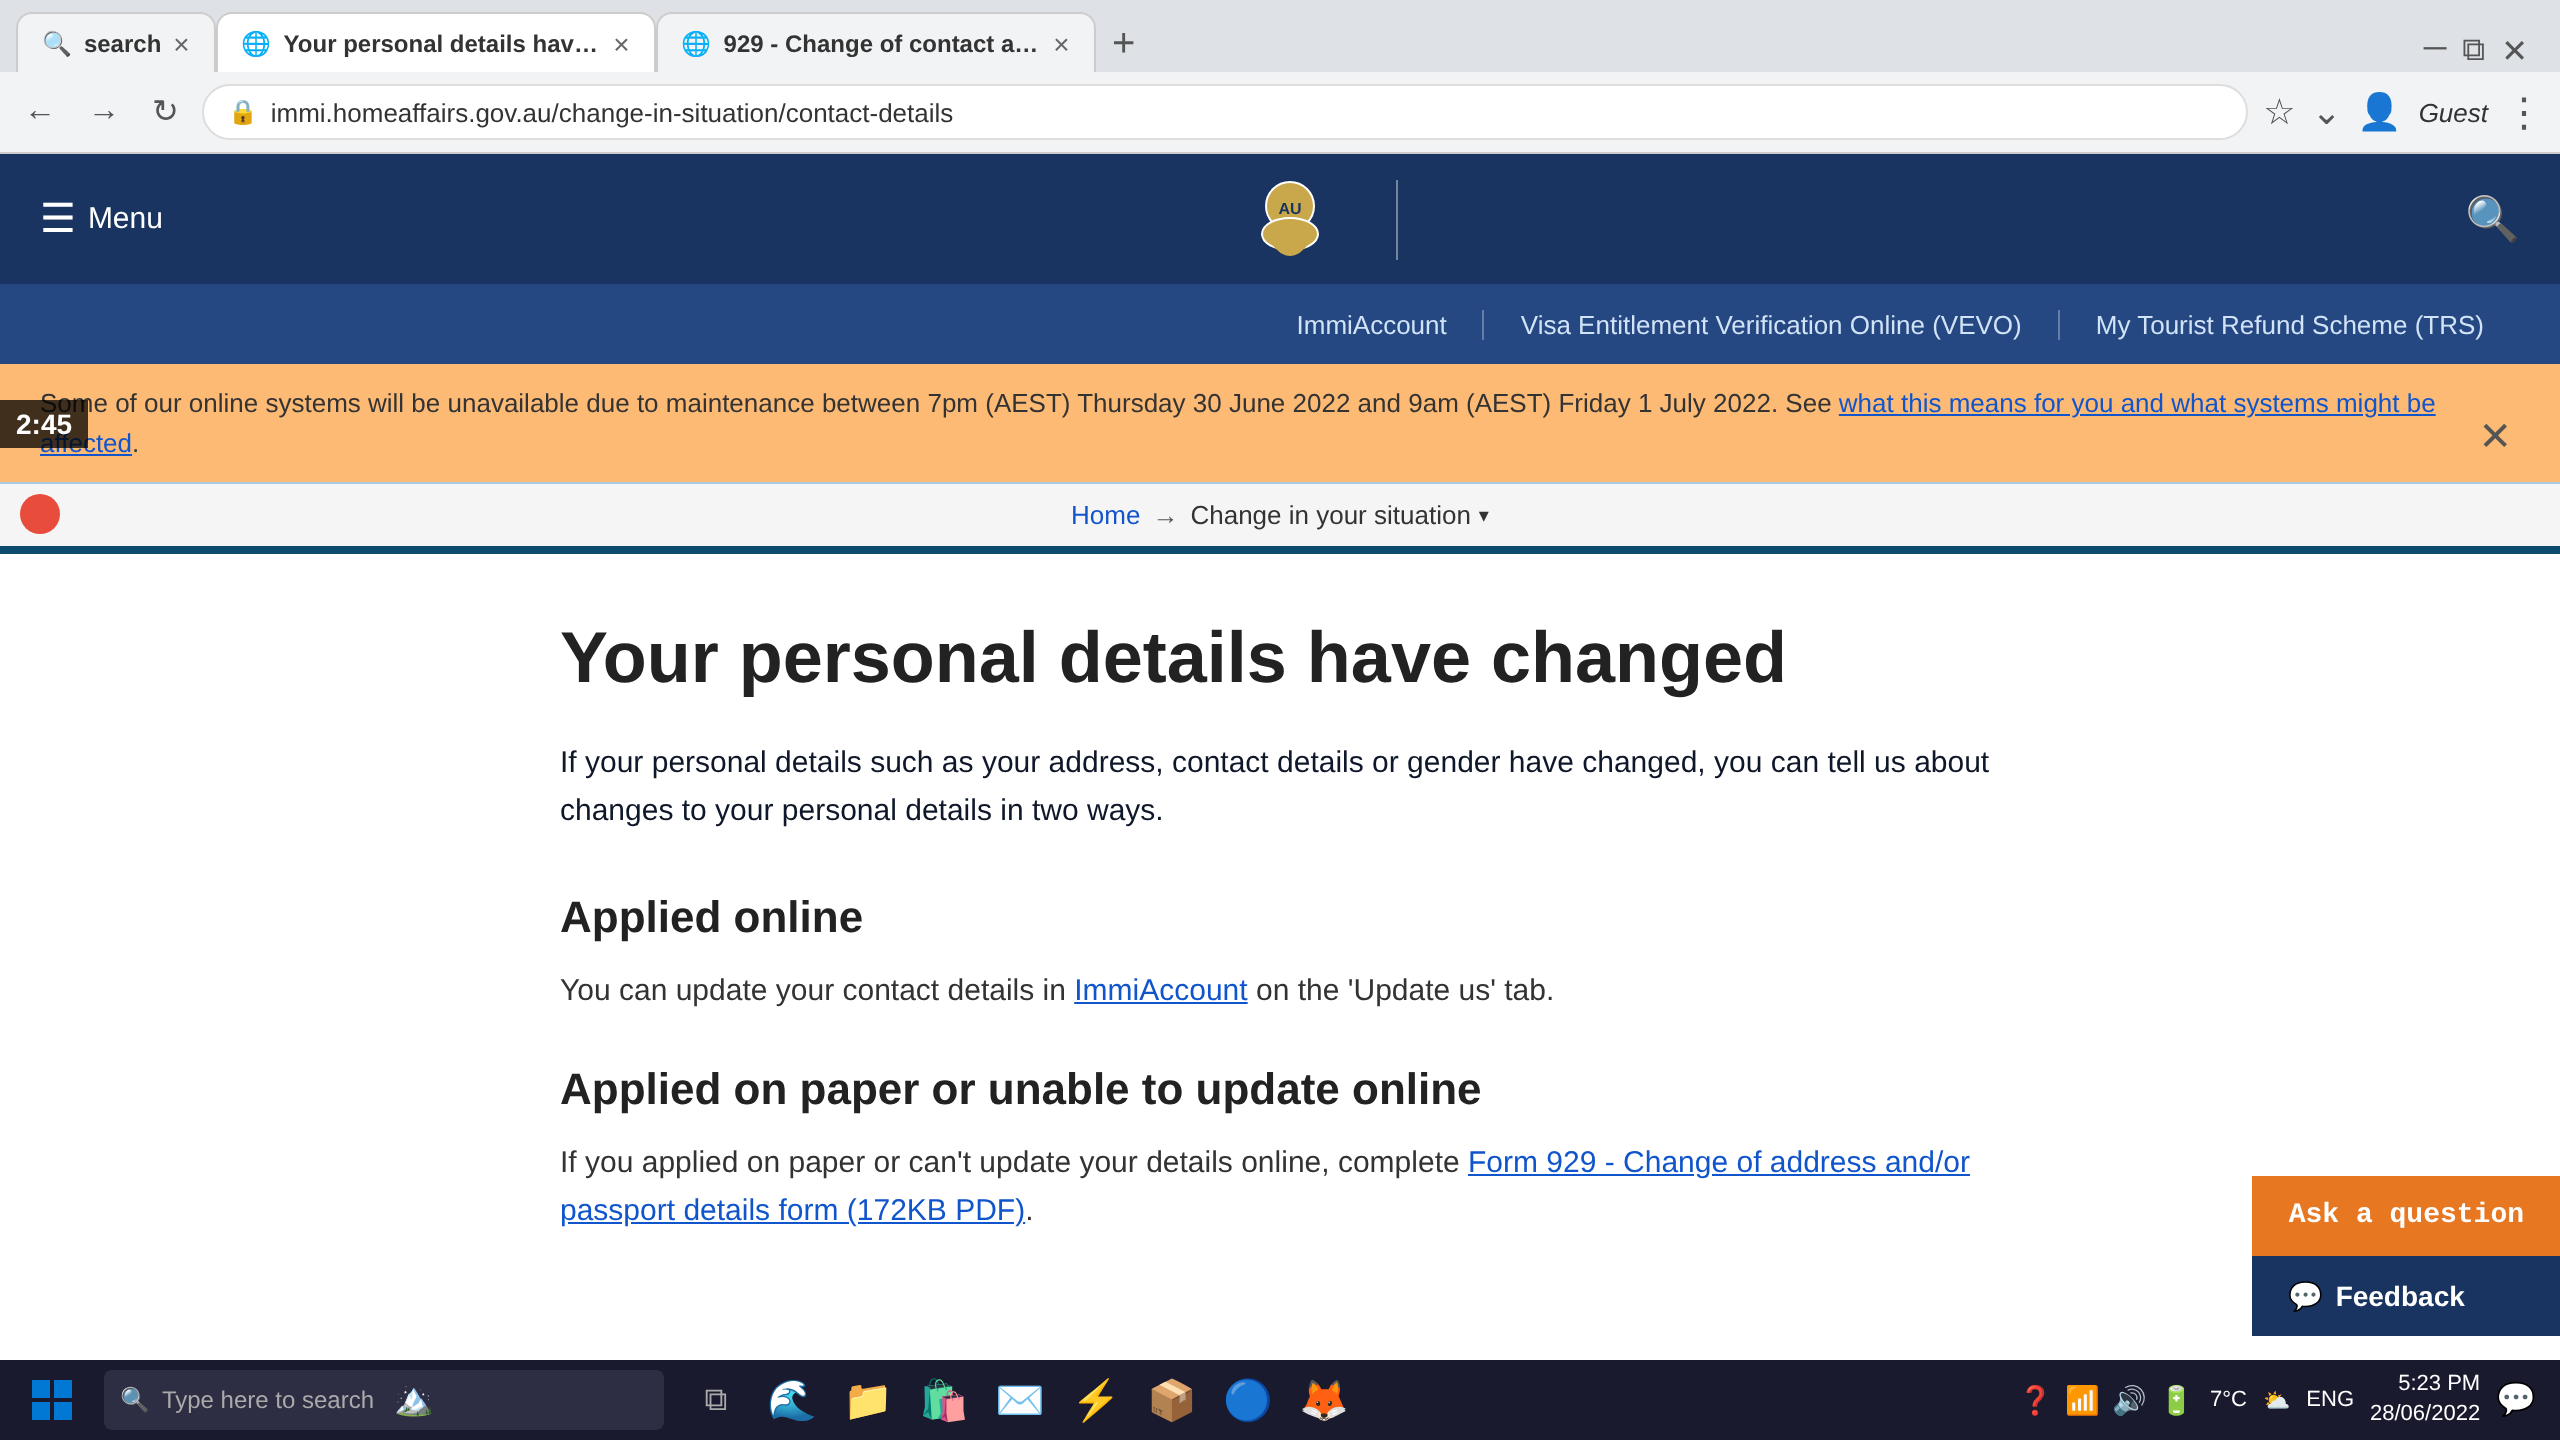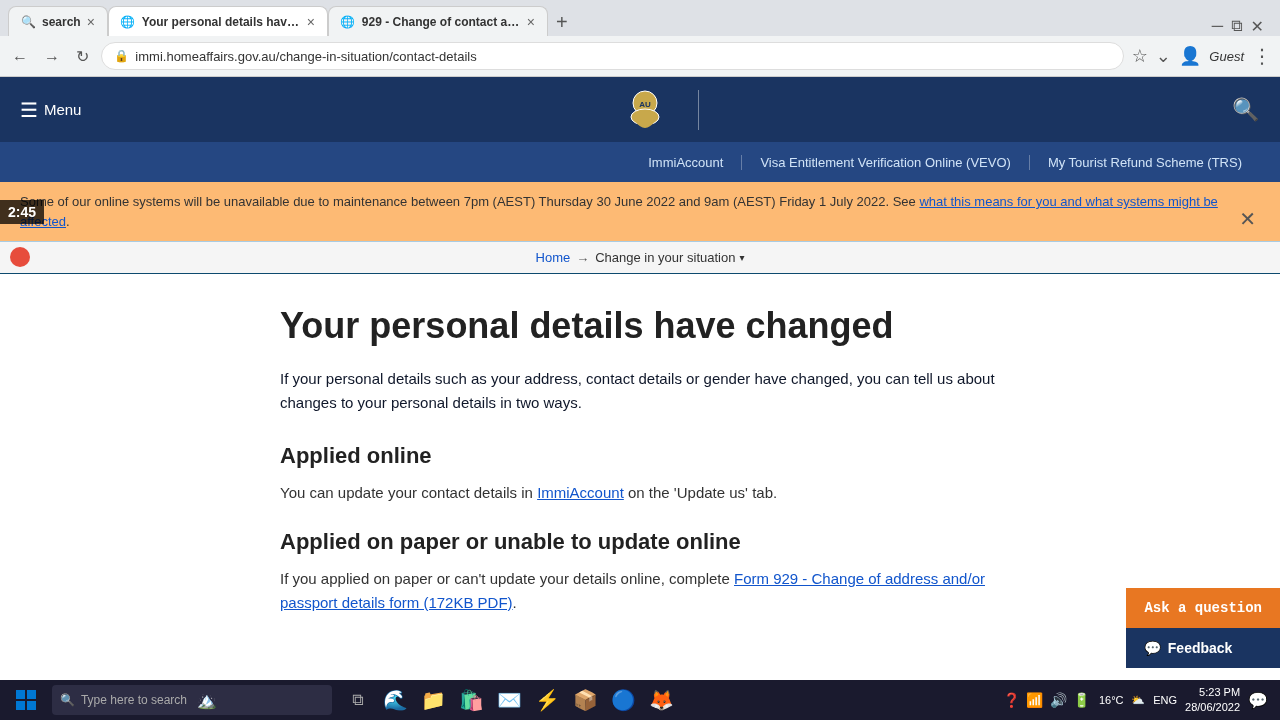--- a/index.html
+++ b/index.html
@@ -44,7 +44,7 @@
     .alert-close { background: none; border: none; font-size: 20px; color: #555; cursor: pointer; padding: 0 4px; }
 
     
-    .breadcrumb { background: #f5f5f5; padding: 8px 20px; display: flex; align-items: center; gap: 6px; font-size: 13px; border-bottom: 1px solid #0c4a6e; justify-content: center; }
+    .breadcrumb { background: #f5f5f5; padding: 8px 20px; display: flex; align-items: center; gap: 6px; font-size: 13px; border-bottom: 4px solid #0c4a6e; justify-content: center; }
     .breadcrumb a { color: #1155cc; text-decoration: none; }
     .breadcrumb .sep { color: #555; }
     .breadcrumb .current { color: #333; display: flex; align-items: center; gap: 4px; }

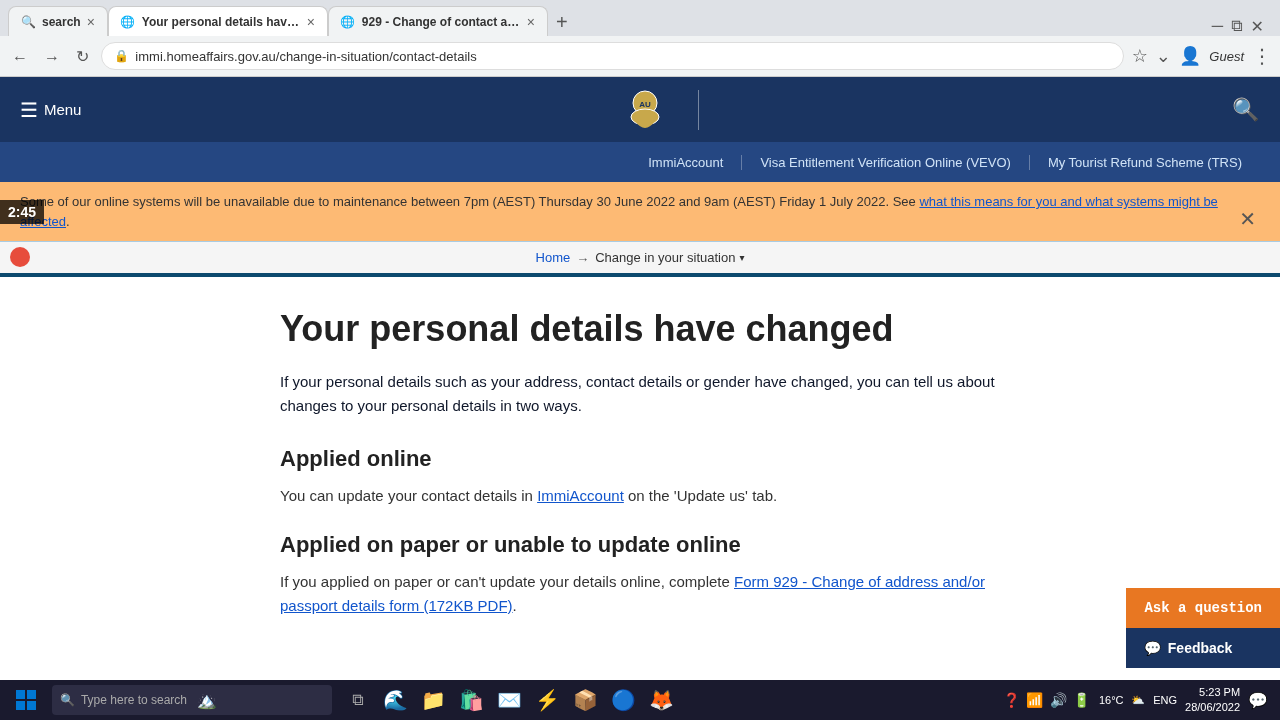--- a/index.html
+++ b/index.html
@@ -250,7 +250,7 @@
       <span class="taskbar-icon">🔊</span>
       <span class="taskbar-icon">🔋</span>
     </div>
-    <span>16°C</span>
+    <span>7°C</span>
     <span>⛅</span>
     <span>ENG</span>
     <div class="taskbar-clock">

